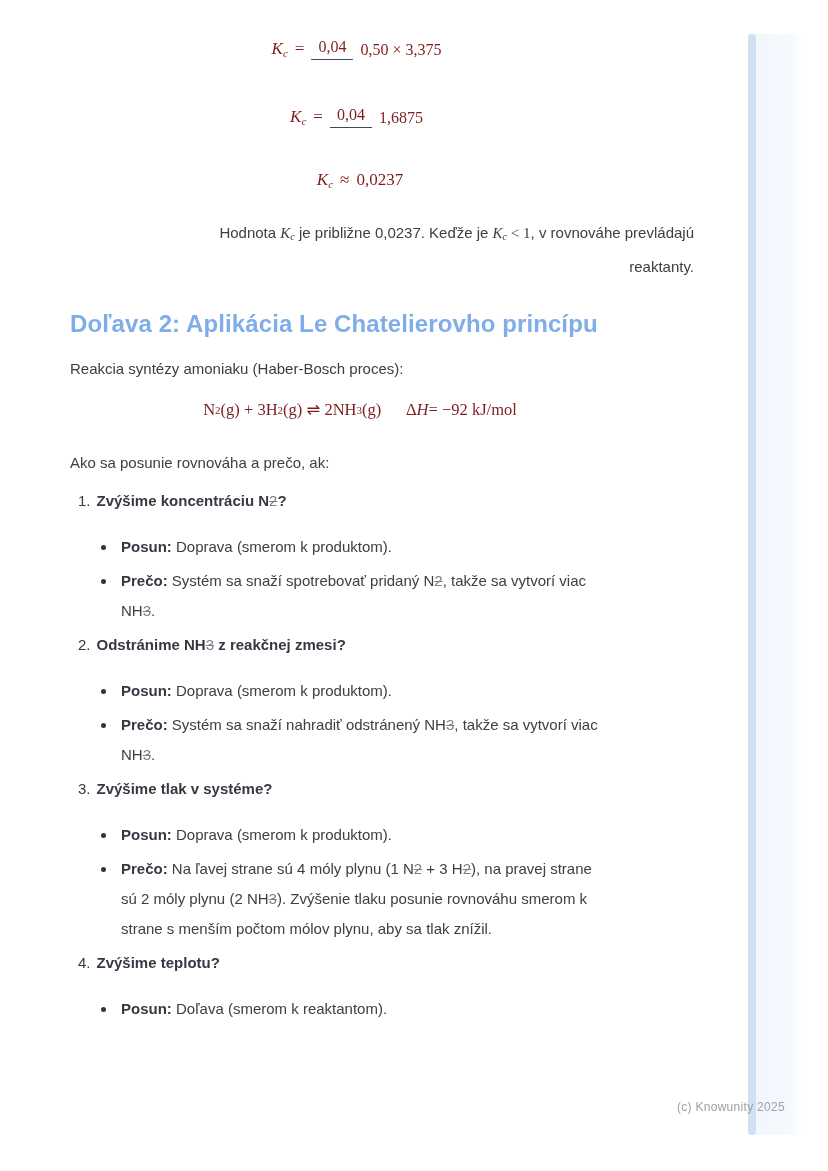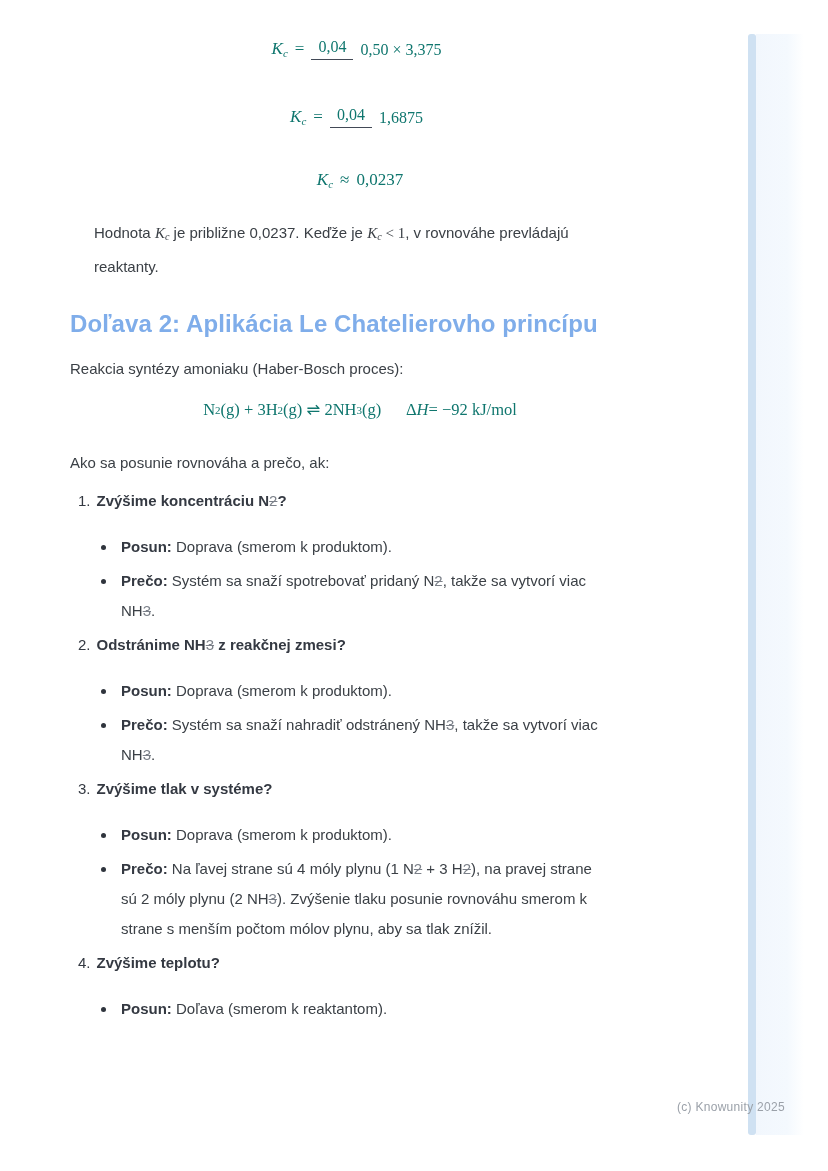--- a/index.html
+++ b/index.html
@@ -17,7 +17,7 @@
 
   
   .math-zone{width:580px;display:flex;justify-content:center;align-items:center;
-             font-family:"Liberation Serif",serif;color:#0f766e;font-size:17px;}
+             font-family:"Liberation Serif",serif;color:#7f1d1d;font-size:17px;}
   .kc-var i{font-style:italic;}
   .kc-var sub{font-size:11px;font-style:italic;vertical-align:-3px;}
   .rel{margin:0 7px;}

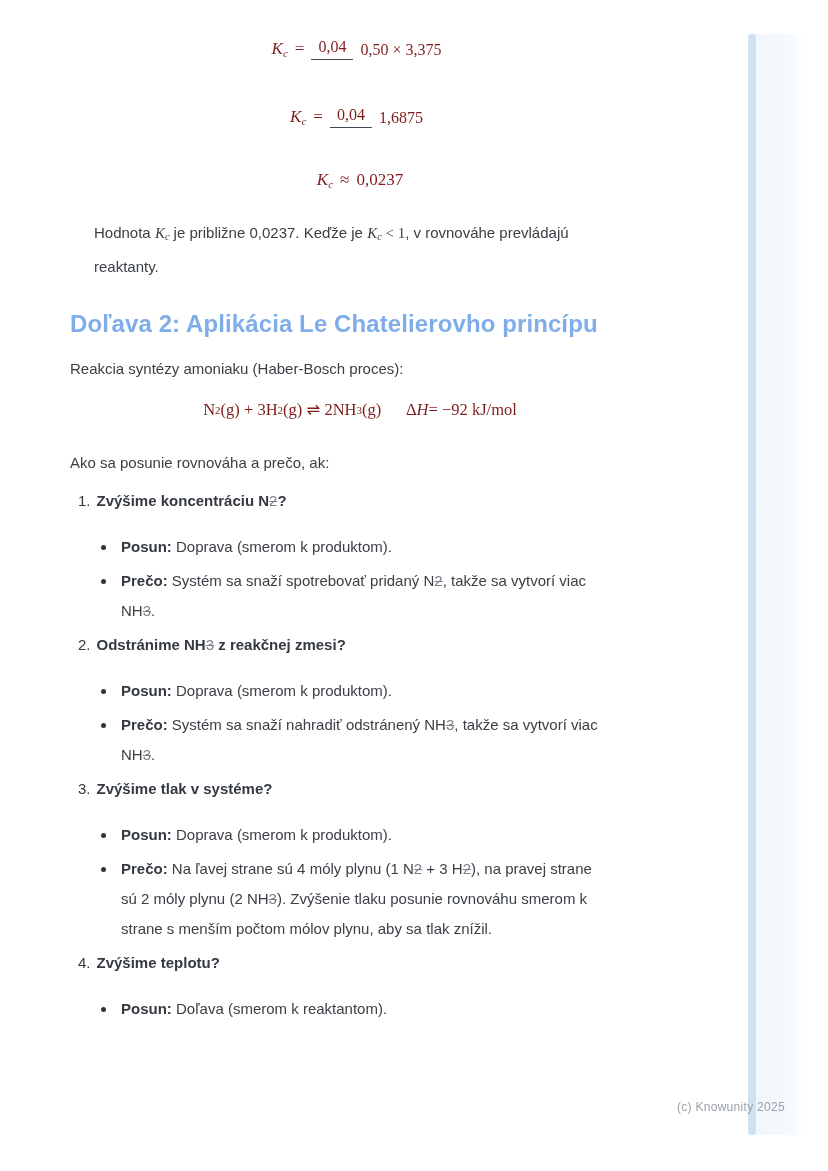--- a/index.html
+++ b/index.html
@@ -27,7 +27,7 @@
   .f2{margin-top:46px;}
   .f3{margin-top:42px;}
 
-  .kc-note{margin:28px 0 0;padding-left:24px;font-size:15px;line-height:30px;max-width:600px;}
+  .kc-note{margin:28px 0 0;padding-left:24px;font-size:15px;line-height:30px;max-width:600px;text-align:right;}
 
   h1{margin:26px 0 0;font-size:24px;line-height:32px;font-weight:700;
      color:var(--heading_blue,#7fadea);letter-spacing:.1px;}

